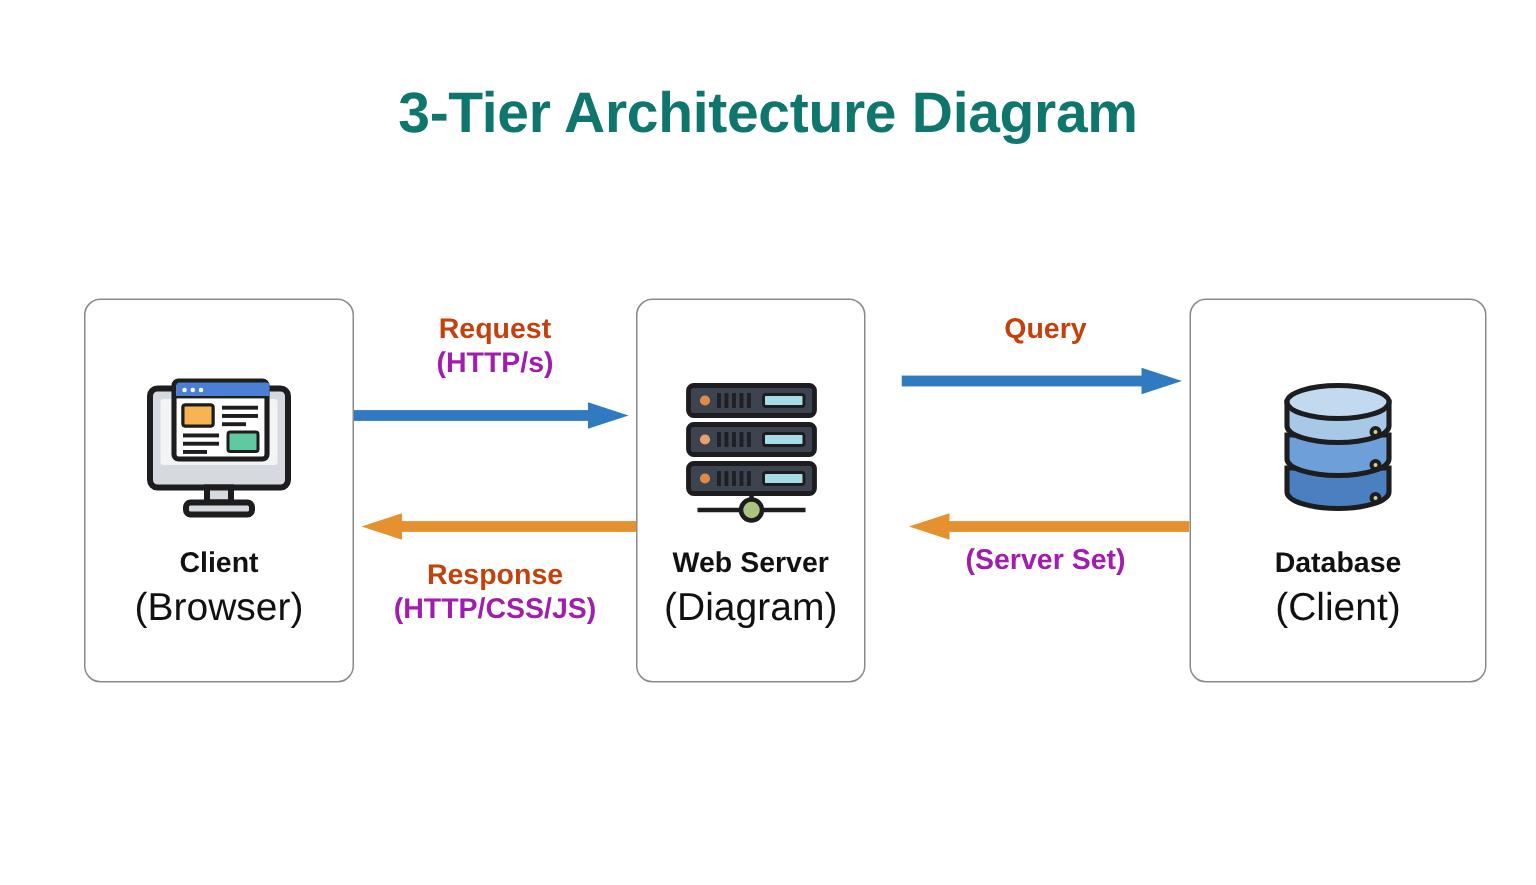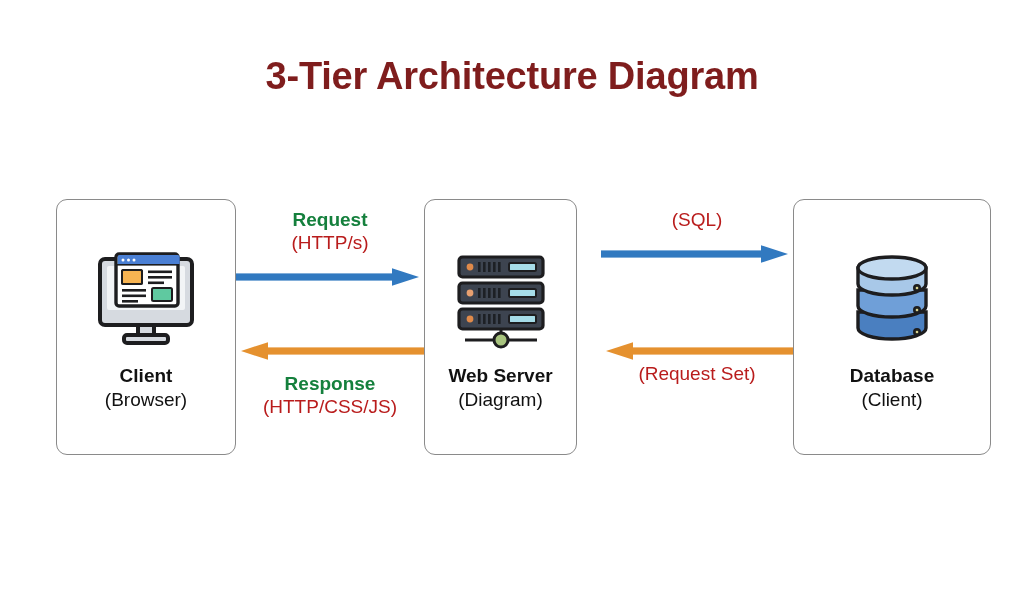--- a/index.html
+++ b/index.html
@@ -27,7 +27,7 @@
     font-size: 38px;
     font-weight: bold;
     letter-spacing: -0.2px;
-    color: #7f1d1d;
+    color: #0f766e;
   }
 
   

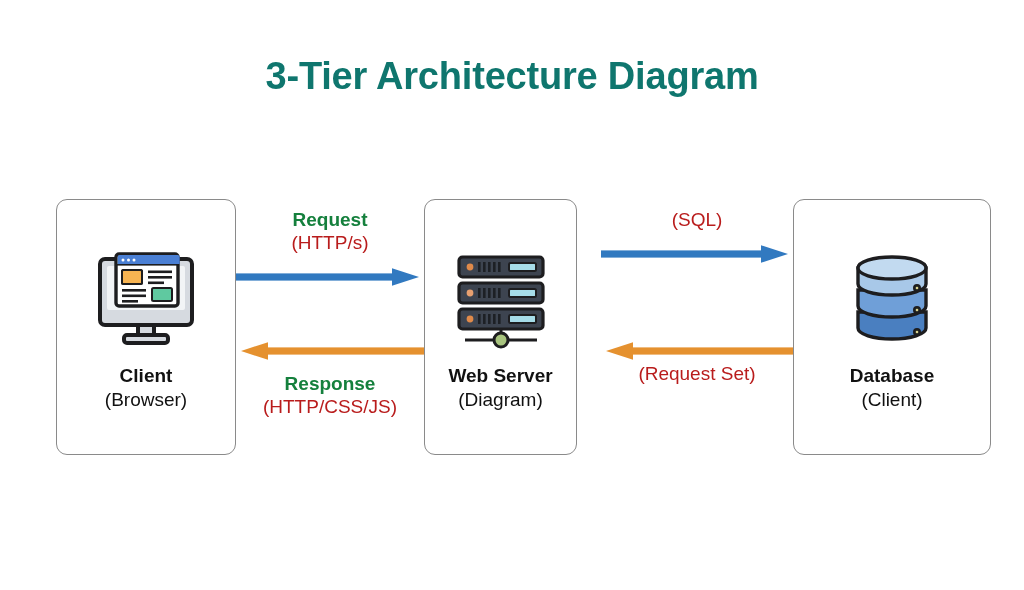--- a/index.html
+++ b/index.html
@@ -81,7 +81,7 @@
     font-size: 19px;
     font-weight: bold;
     line-height: 1.22;
-    color: #15803d;
+    color: #c2410c;
     white-space: nowrap;
   }
   .conn-sublabel {

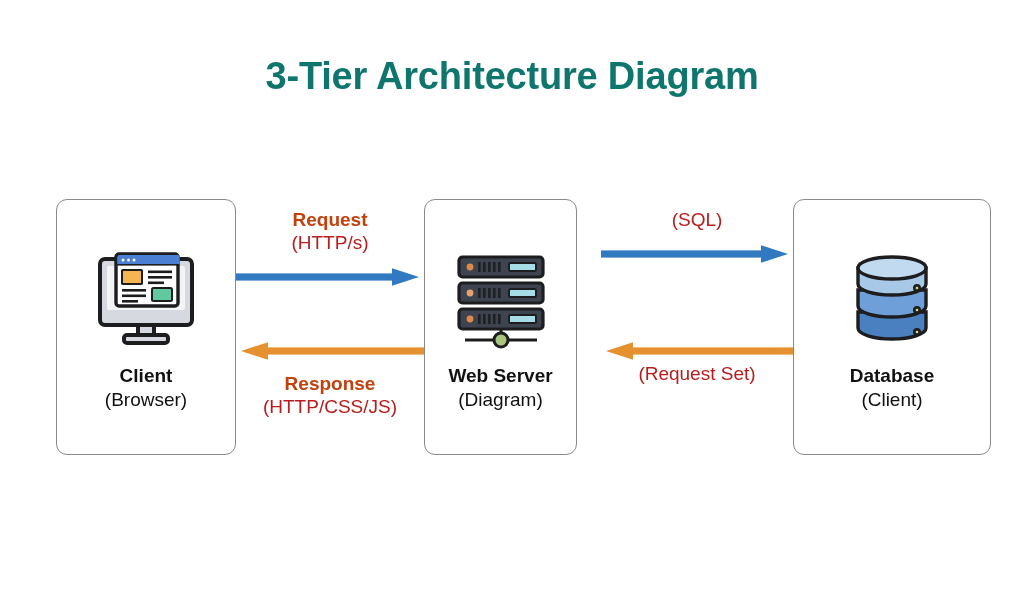--- a/index.html
+++ b/index.html
@@ -233,6 +233,7 @@
 </div>
 
 <div class="connector" id="connector-query">
+  <div class="conn-label">Query</div>
   <div class="conn-sublabel">(SQL)</div>
   <span class="arrow-slot top-arrow">
     <svg width="192" height="22" viewBox="0 0 192 22">

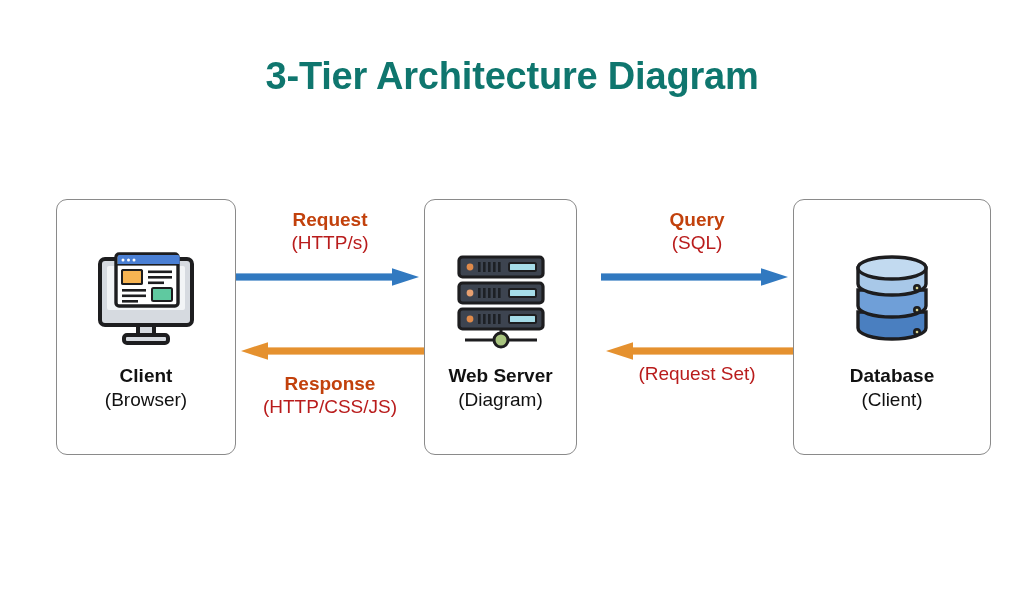--- a/index.html
+++ b/index.html
@@ -87,9 +87,9 @@
   .conn-sublabel {
     text-align: center;
     font-size: 19px;
-    font-weight: normal;
+    font-weight: bold;
     line-height: 1.22;
-    color: #b91c1c;
+    color: #a21caf;
     white-space: nowrap;
   }
   .arrow-slot {

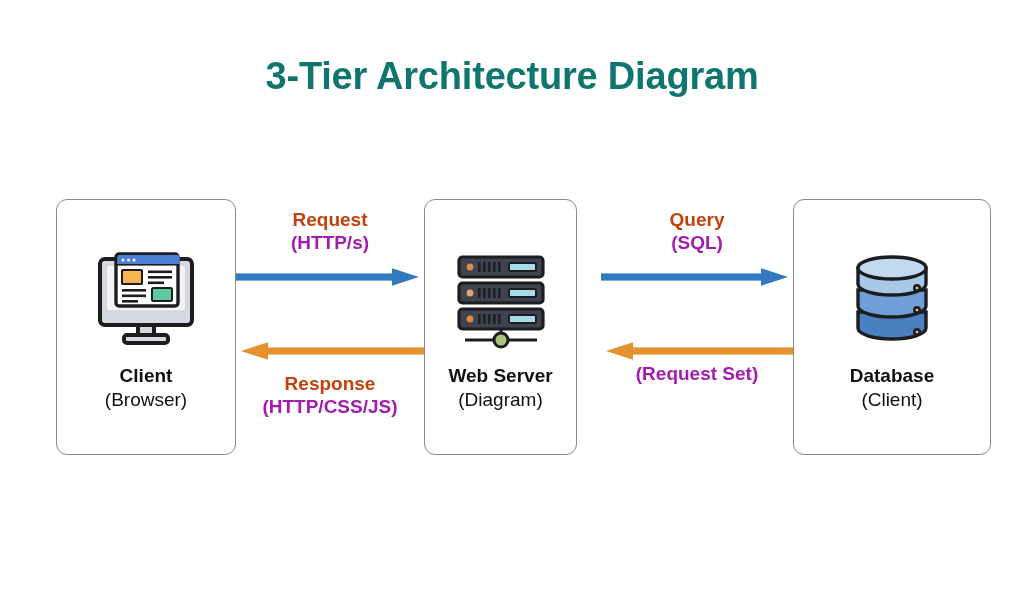--- a/index.html
+++ b/index.html
@@ -234,7 +234,6 @@
 
 <div class="connector" id="connector-query">
   <div class="conn-label">Query</div>
-  <div class="conn-sublabel">(SQL)</div>
   <span class="arrow-slot top-arrow">
     <svg width="192" height="22" viewBox="0 0 192 22">
       <rect x="0" y="7.4" width="164" height="7.2" fill="#3179c0"></rect>

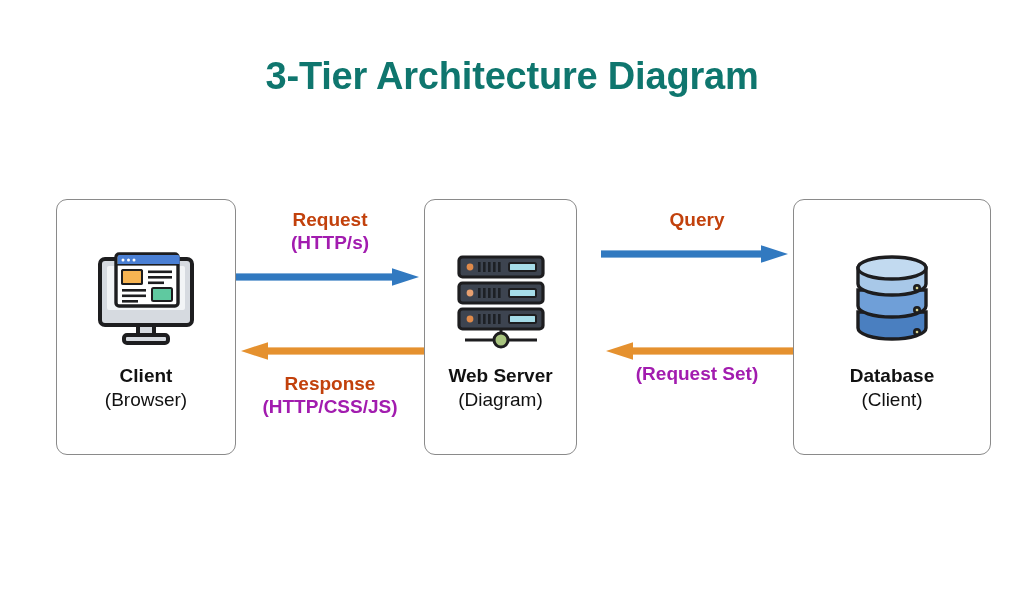--- a/index.html
+++ b/index.html
@@ -249,7 +249,7 @@
       <path d="M32 2.2 L5 11 L32 19.8 Z" fill="#e5912f"></path>
     </svg>
   </span>
-  <div class="conn-sublabel">(Request Set)</div>
+  <div class="conn-sublabel">(Server Set)</div>
 </div>
 
 </body></html>

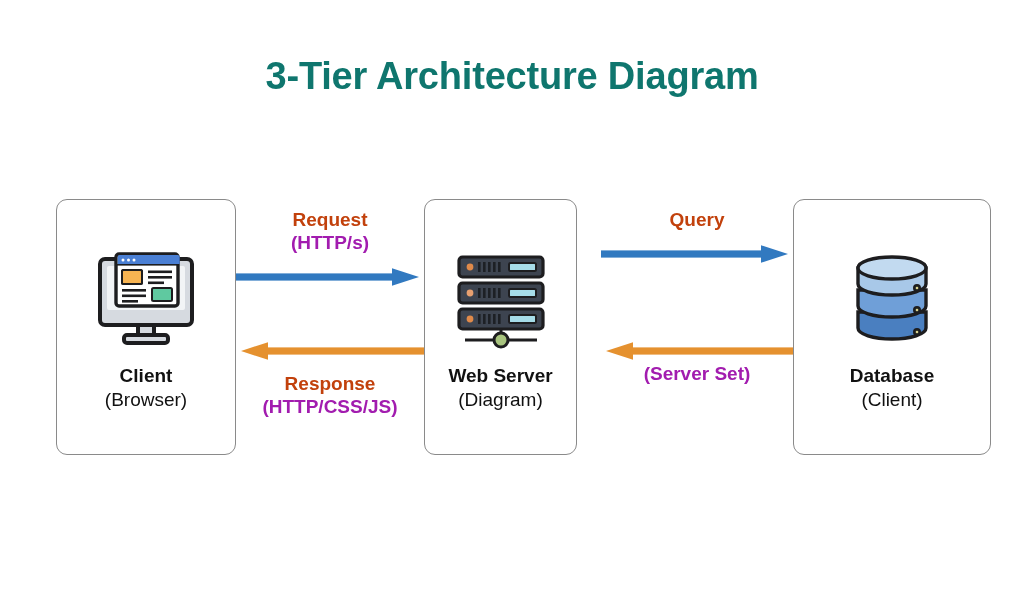--- a/index.html
+++ b/index.html
@@ -61,7 +61,7 @@
     color: #111111;
   }
   .tier-sublabel {
-    font-size: 19px;
+    font-size: 26px;
     font-weight: normal;
     line-height: 1.25;
     color: #111111;

